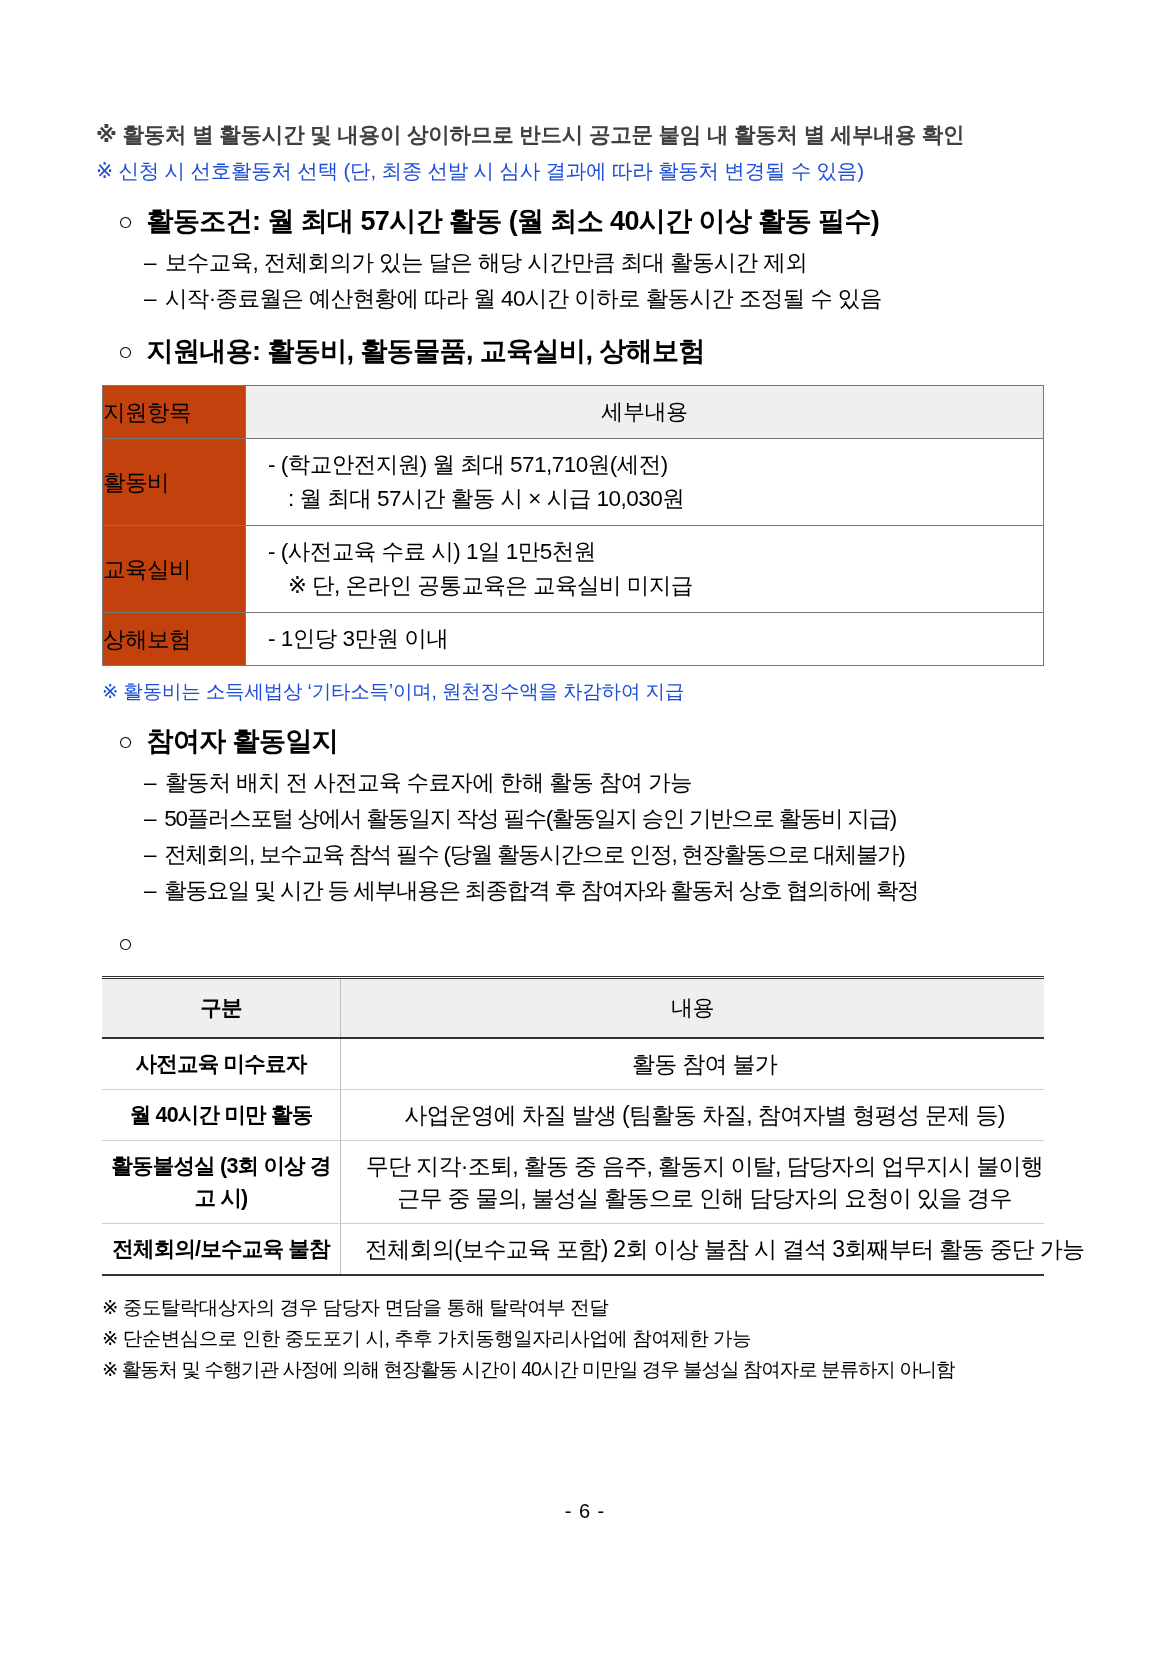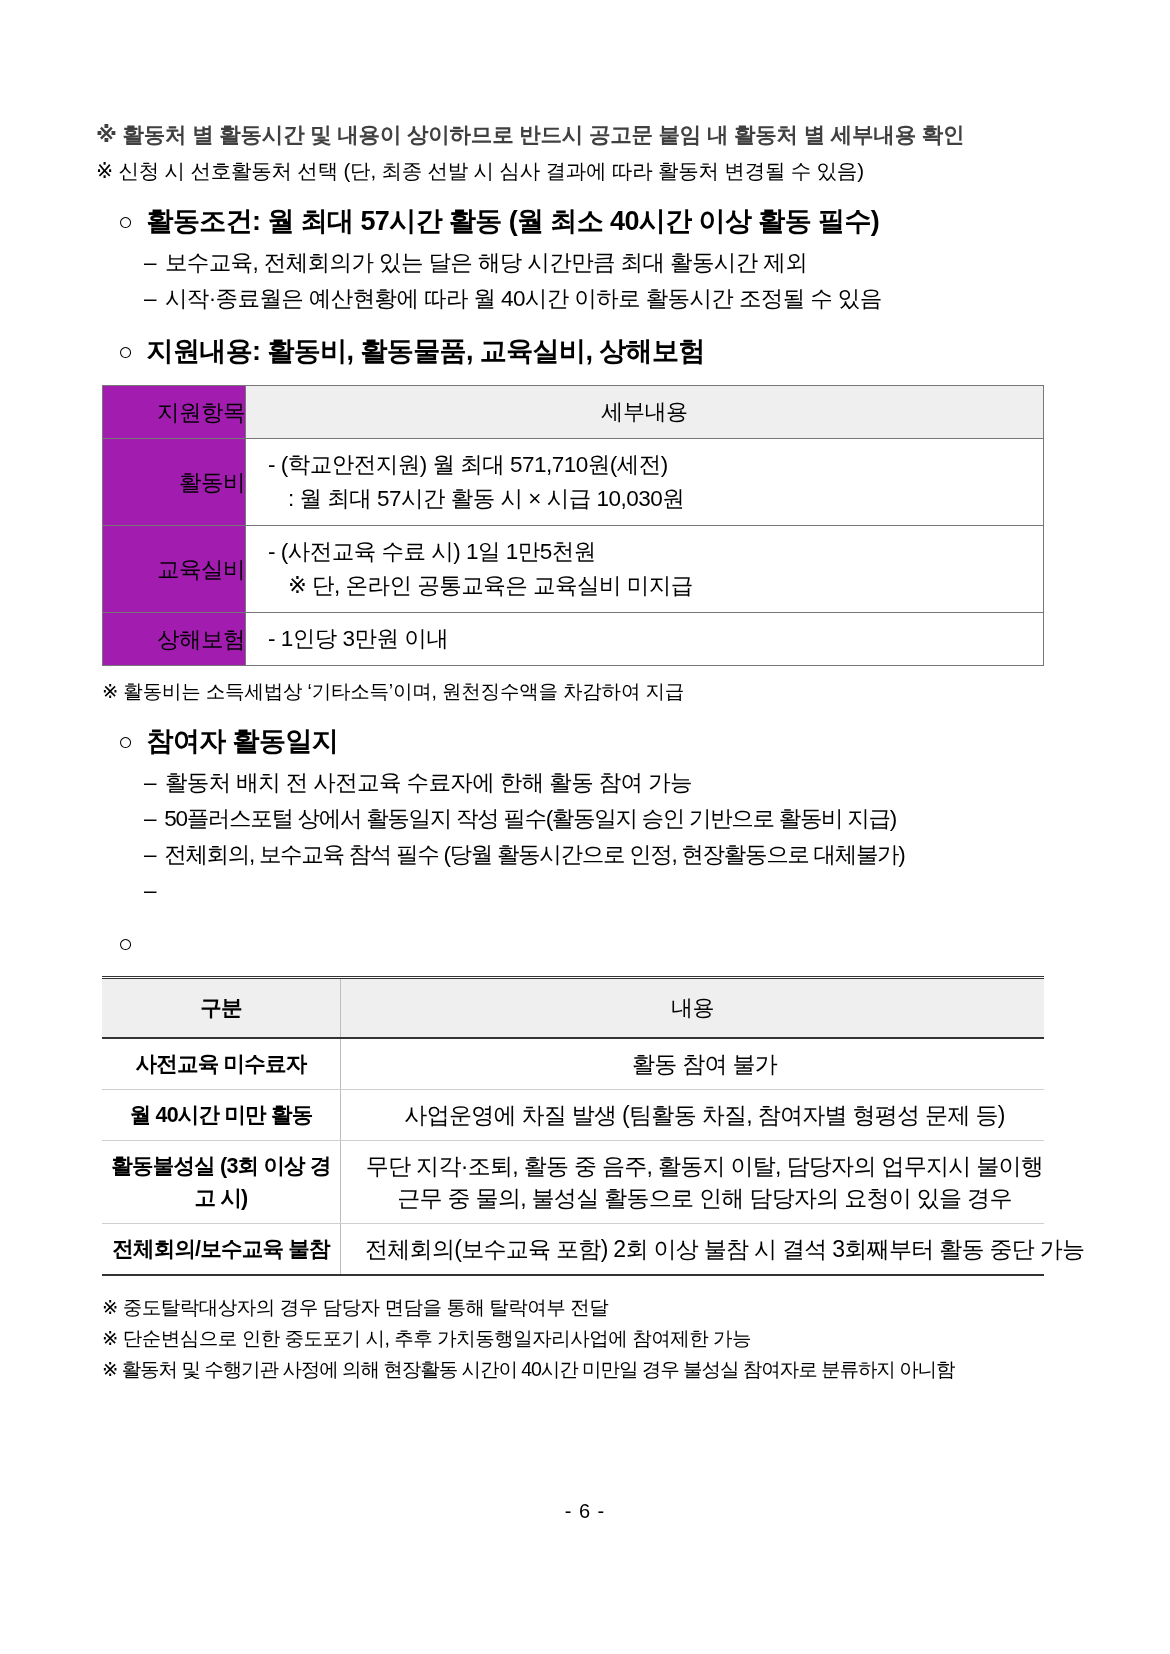--- a/index.html
+++ b/index.html
@@ -37,7 +37,7 @@
     margin-bottom: 2px;
   }
   .notice-plain {
-    color: #000000;
+    color: #1d4ed8;
     font-size: 20.5px;
     line-height: 33px;
     margin-bottom: 6px;

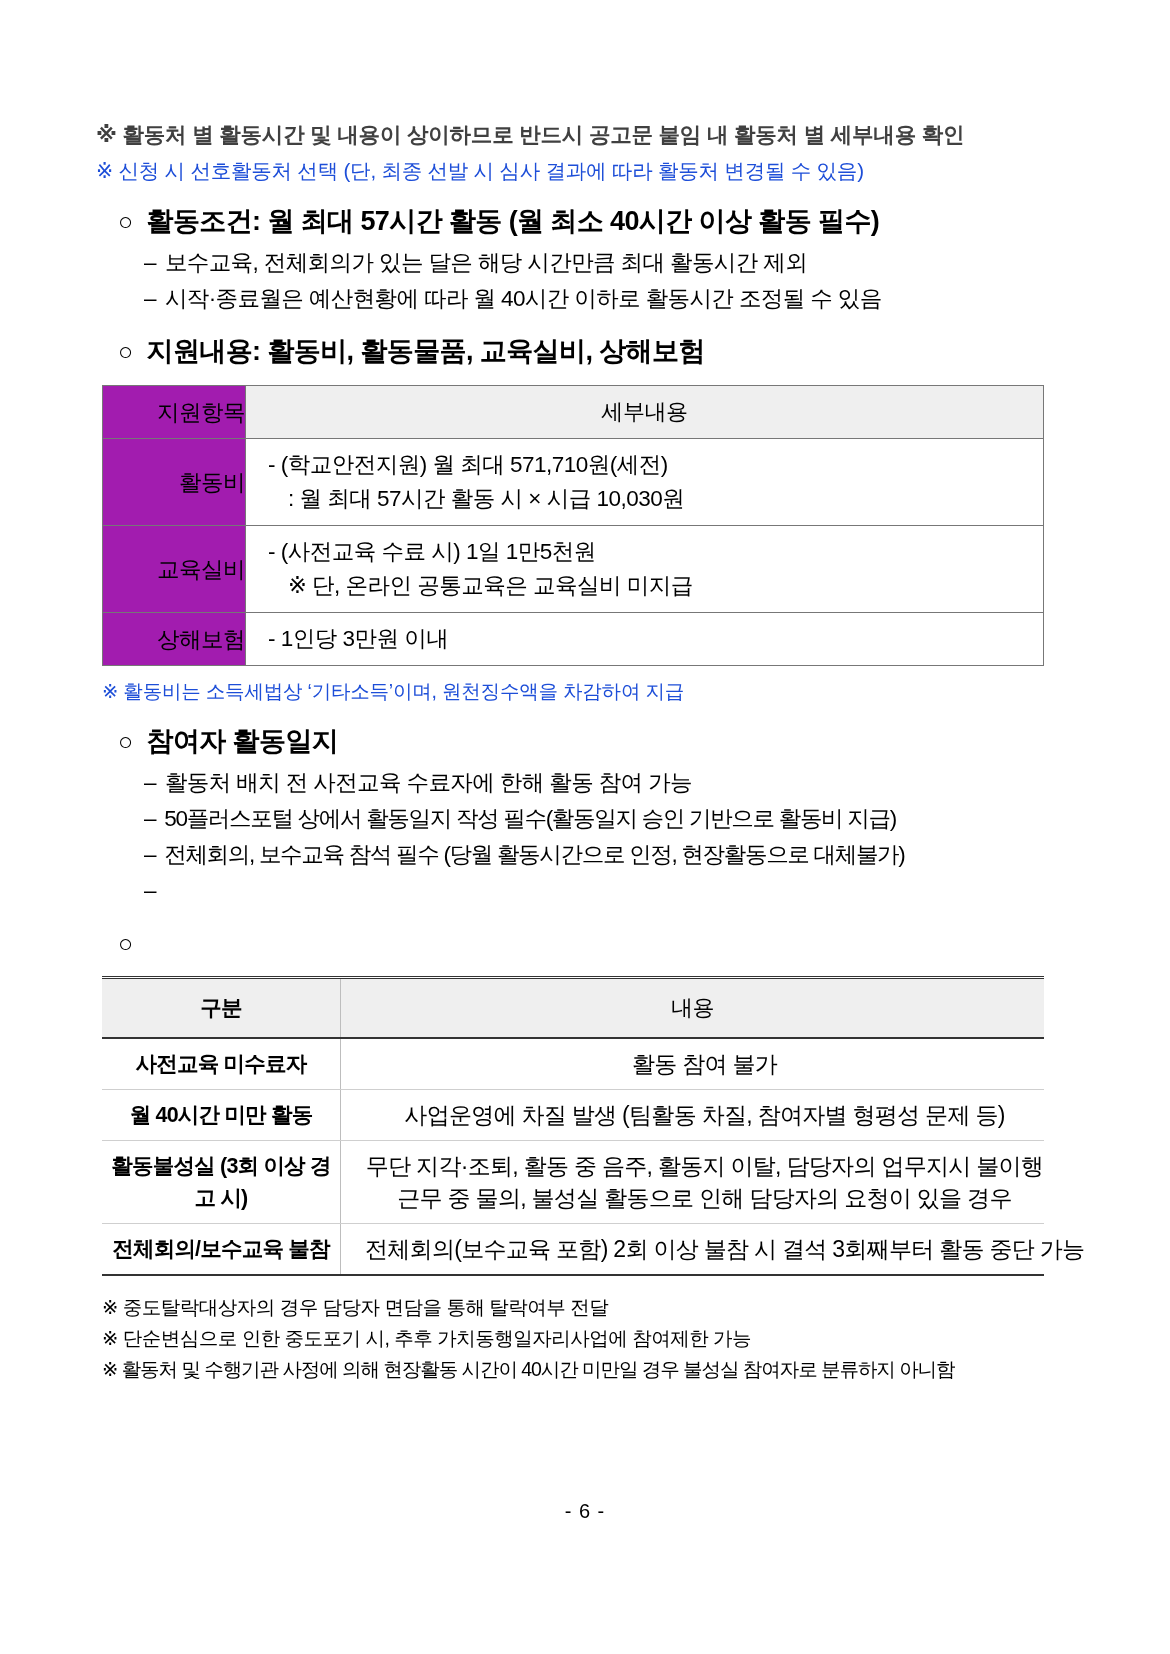--- a/index.html
+++ b/index.html
@@ -102,8 +102,8 @@
   }
   .tbl-support .col-label {
     width: 142px;
-    background: #a21caf;
-    text-align: right;
+    background: #c2410c;
+    text-align: left;
     font-size: 22.5px;
     letter-spacing: -0.5px;
   }

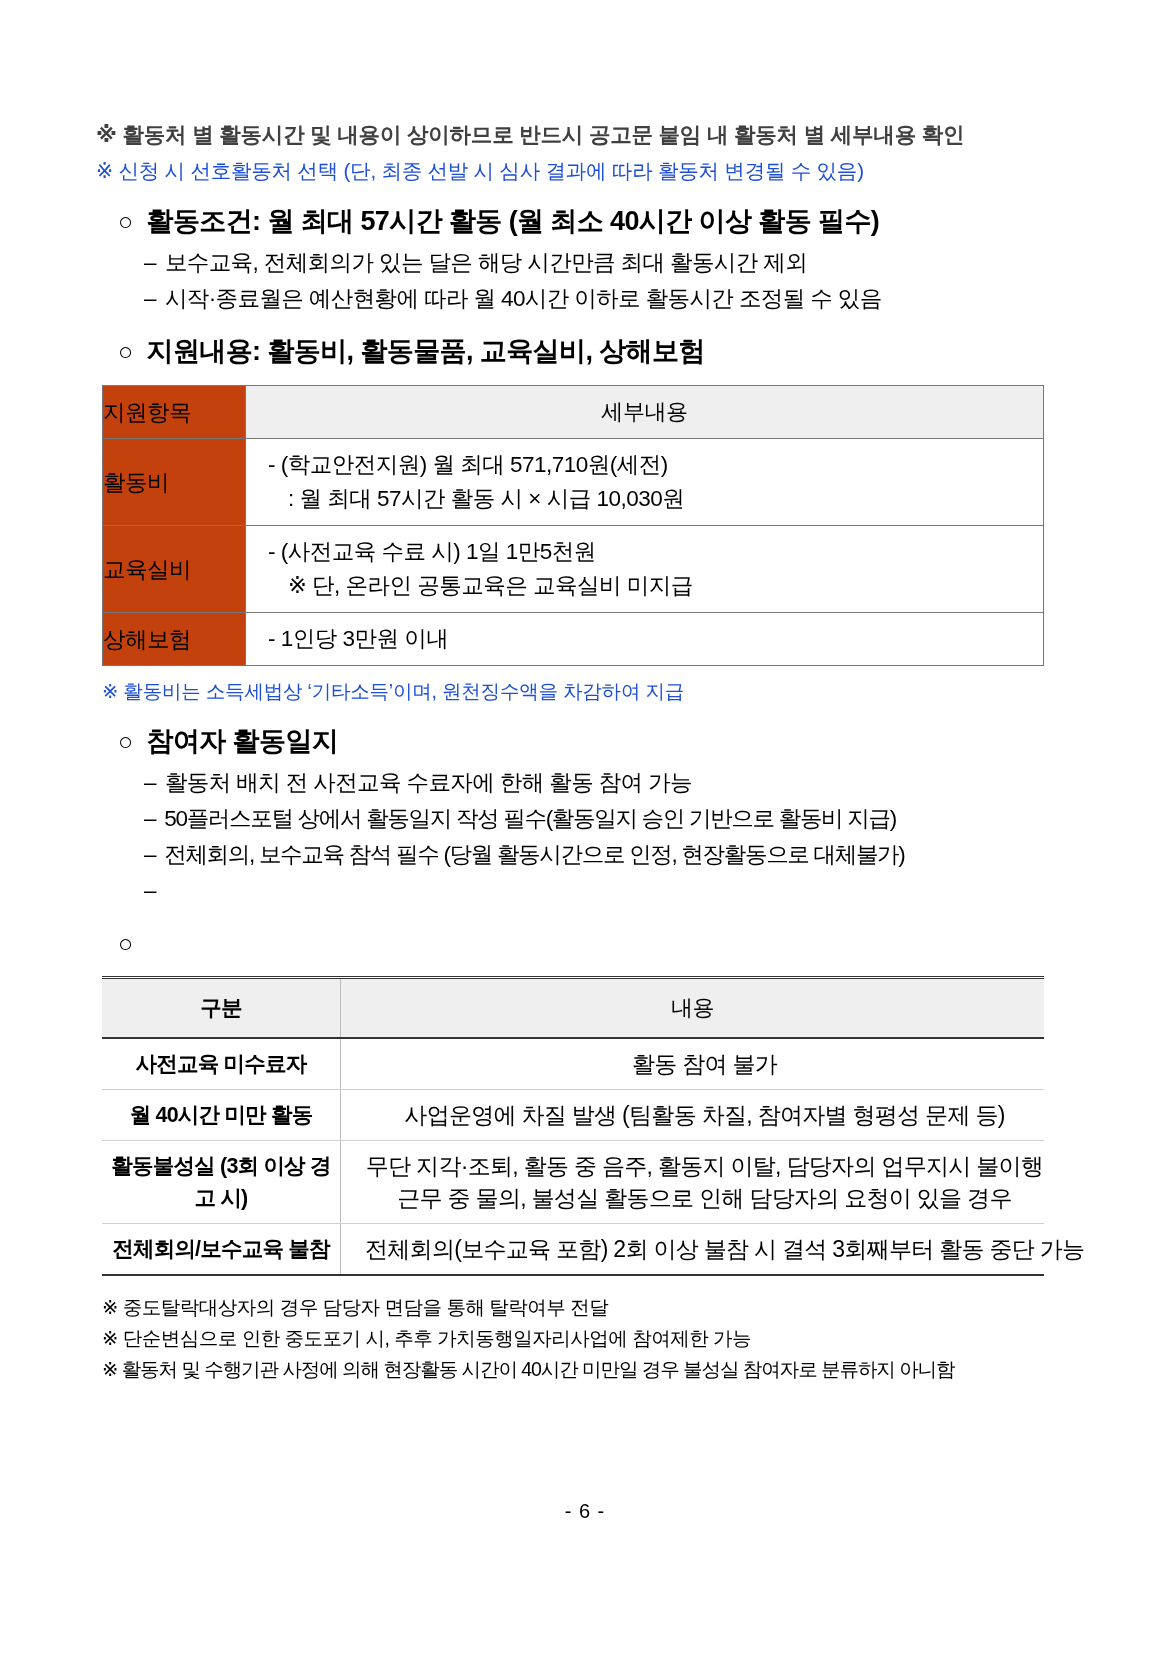--- a/index.html
+++ b/index.html
@@ -275,6 +275,7 @@
   </div>
   <div class="dash-item dash-tight">
     <span class="dash">–</span>
+    <span>활동요일 및 시간 등 세부내용은 최종합격 후 참여자와 활동처 상호 협의하에 확정</span>
   </div>
 
   <div class="circle-head">

